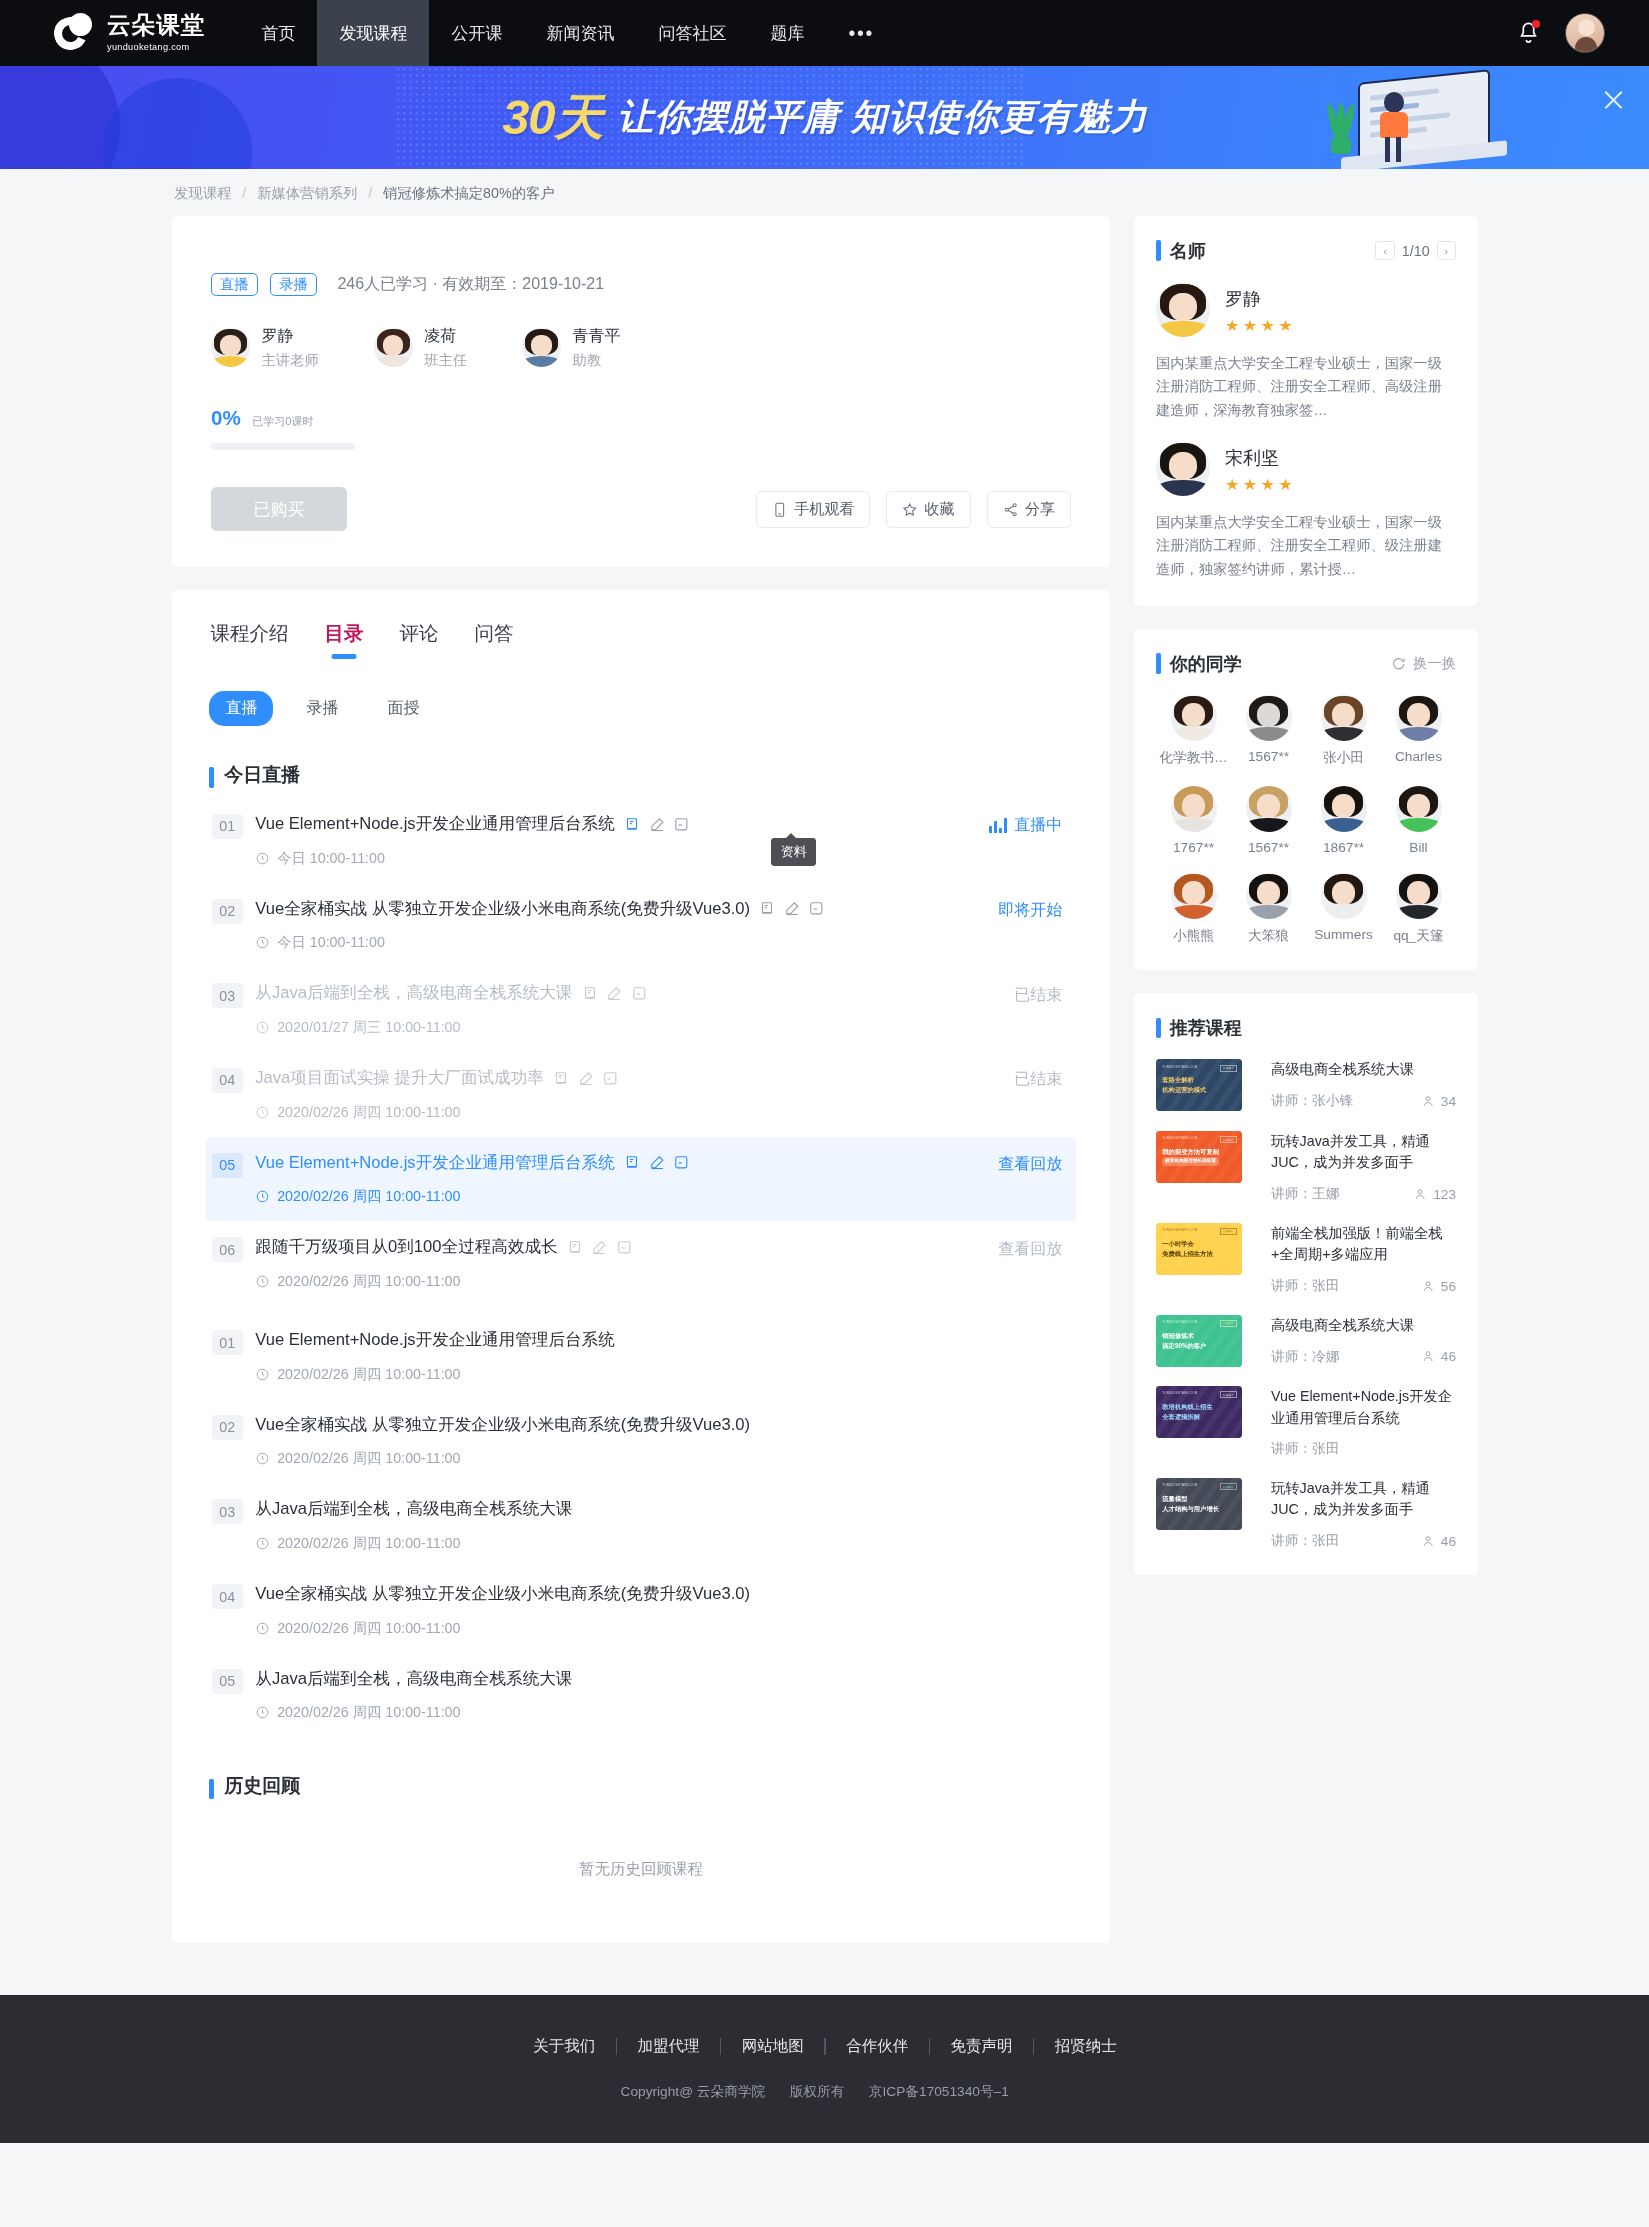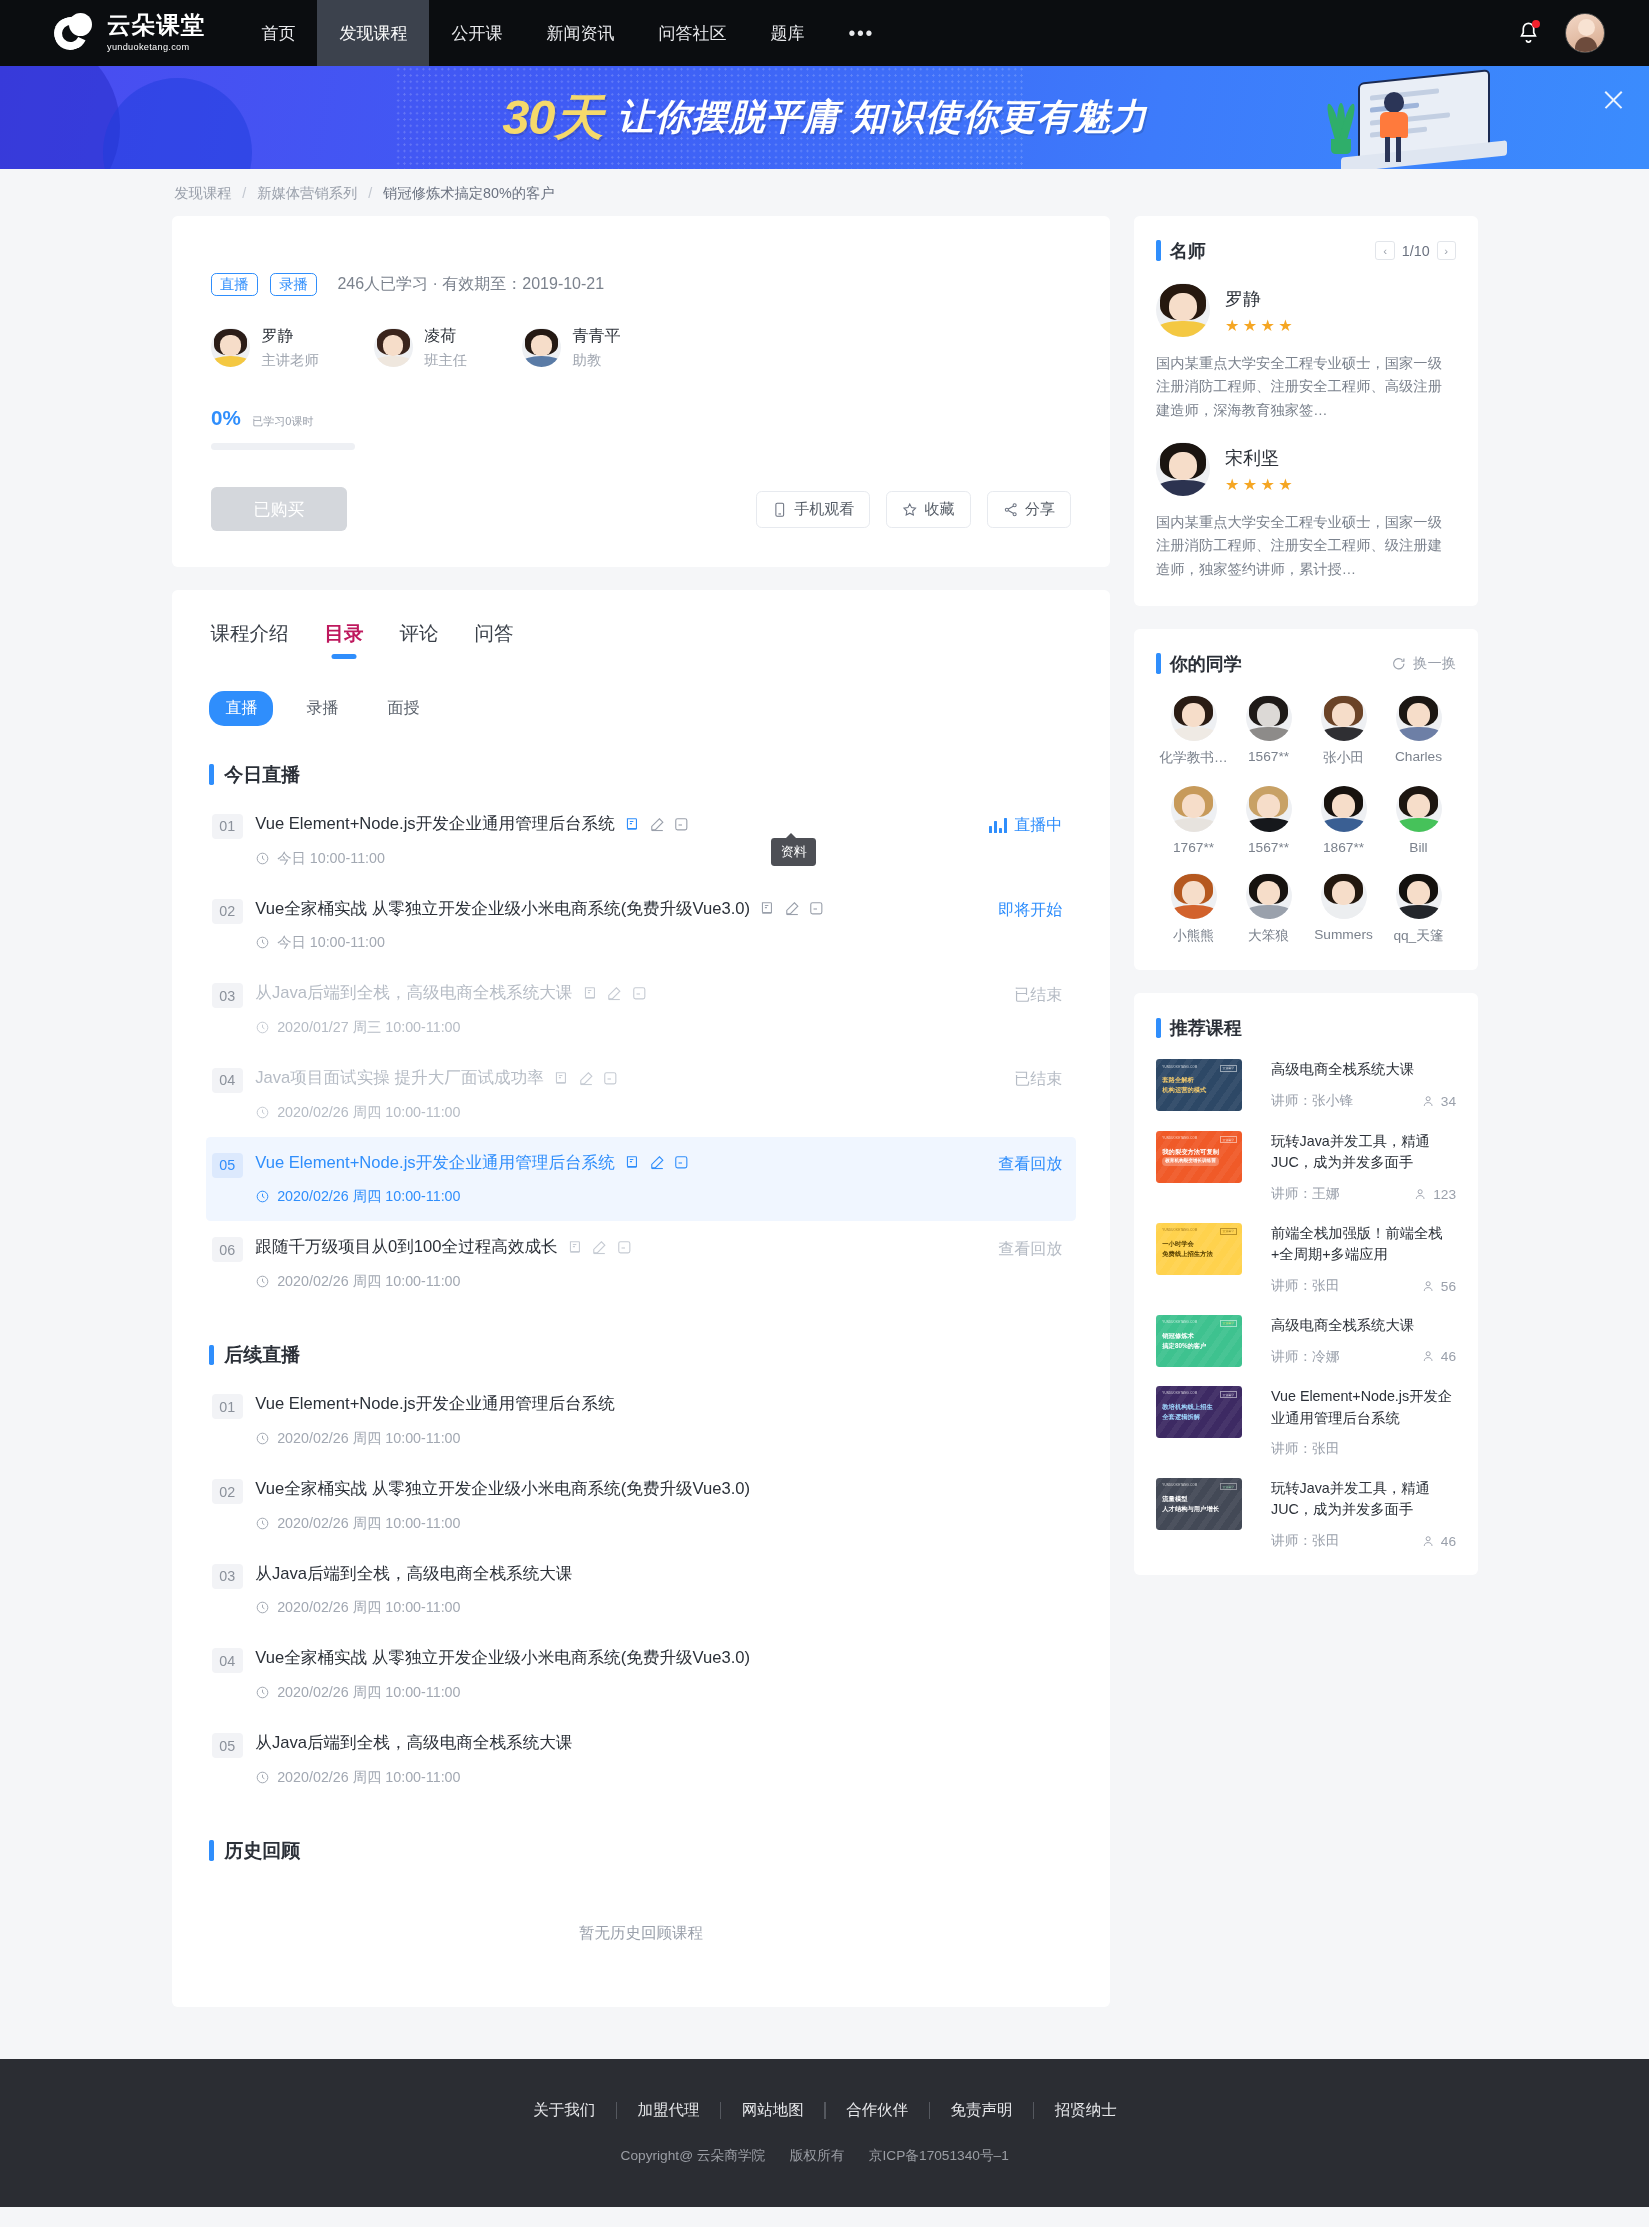--- a/index.html
+++ b/index.html
@@ -117,7 +117,7 @@
   .subtabs { display:flex; align-items:center; gap:17px; margin-top:32px; padding-left:3.4px; }
   .subtab { font-size:16px; color:#5a616b; padding:6.9px 16px; border-radius:15px; cursor:pointer; }
   .subtab.active { background:#2f8efc; color:#fff; }
-  .sec-title { display:flex; align-items:center; gap:10.3px; margin-top:36px; margin-bottom:10.3px; padding-left:3.4px; }
+  .sec-title { display:flex; align-items:flex-end; gap:10.3px; margin-top:36px; margin-bottom:10.3px; padding-left:3.4px; }
   .sec-bar { width:4.6px; height:20.6px; background:#2f8efc; border-radius:1.7px; }
   .sec-name { font-size:19px; font-weight:700; color:#2b3038; }
 

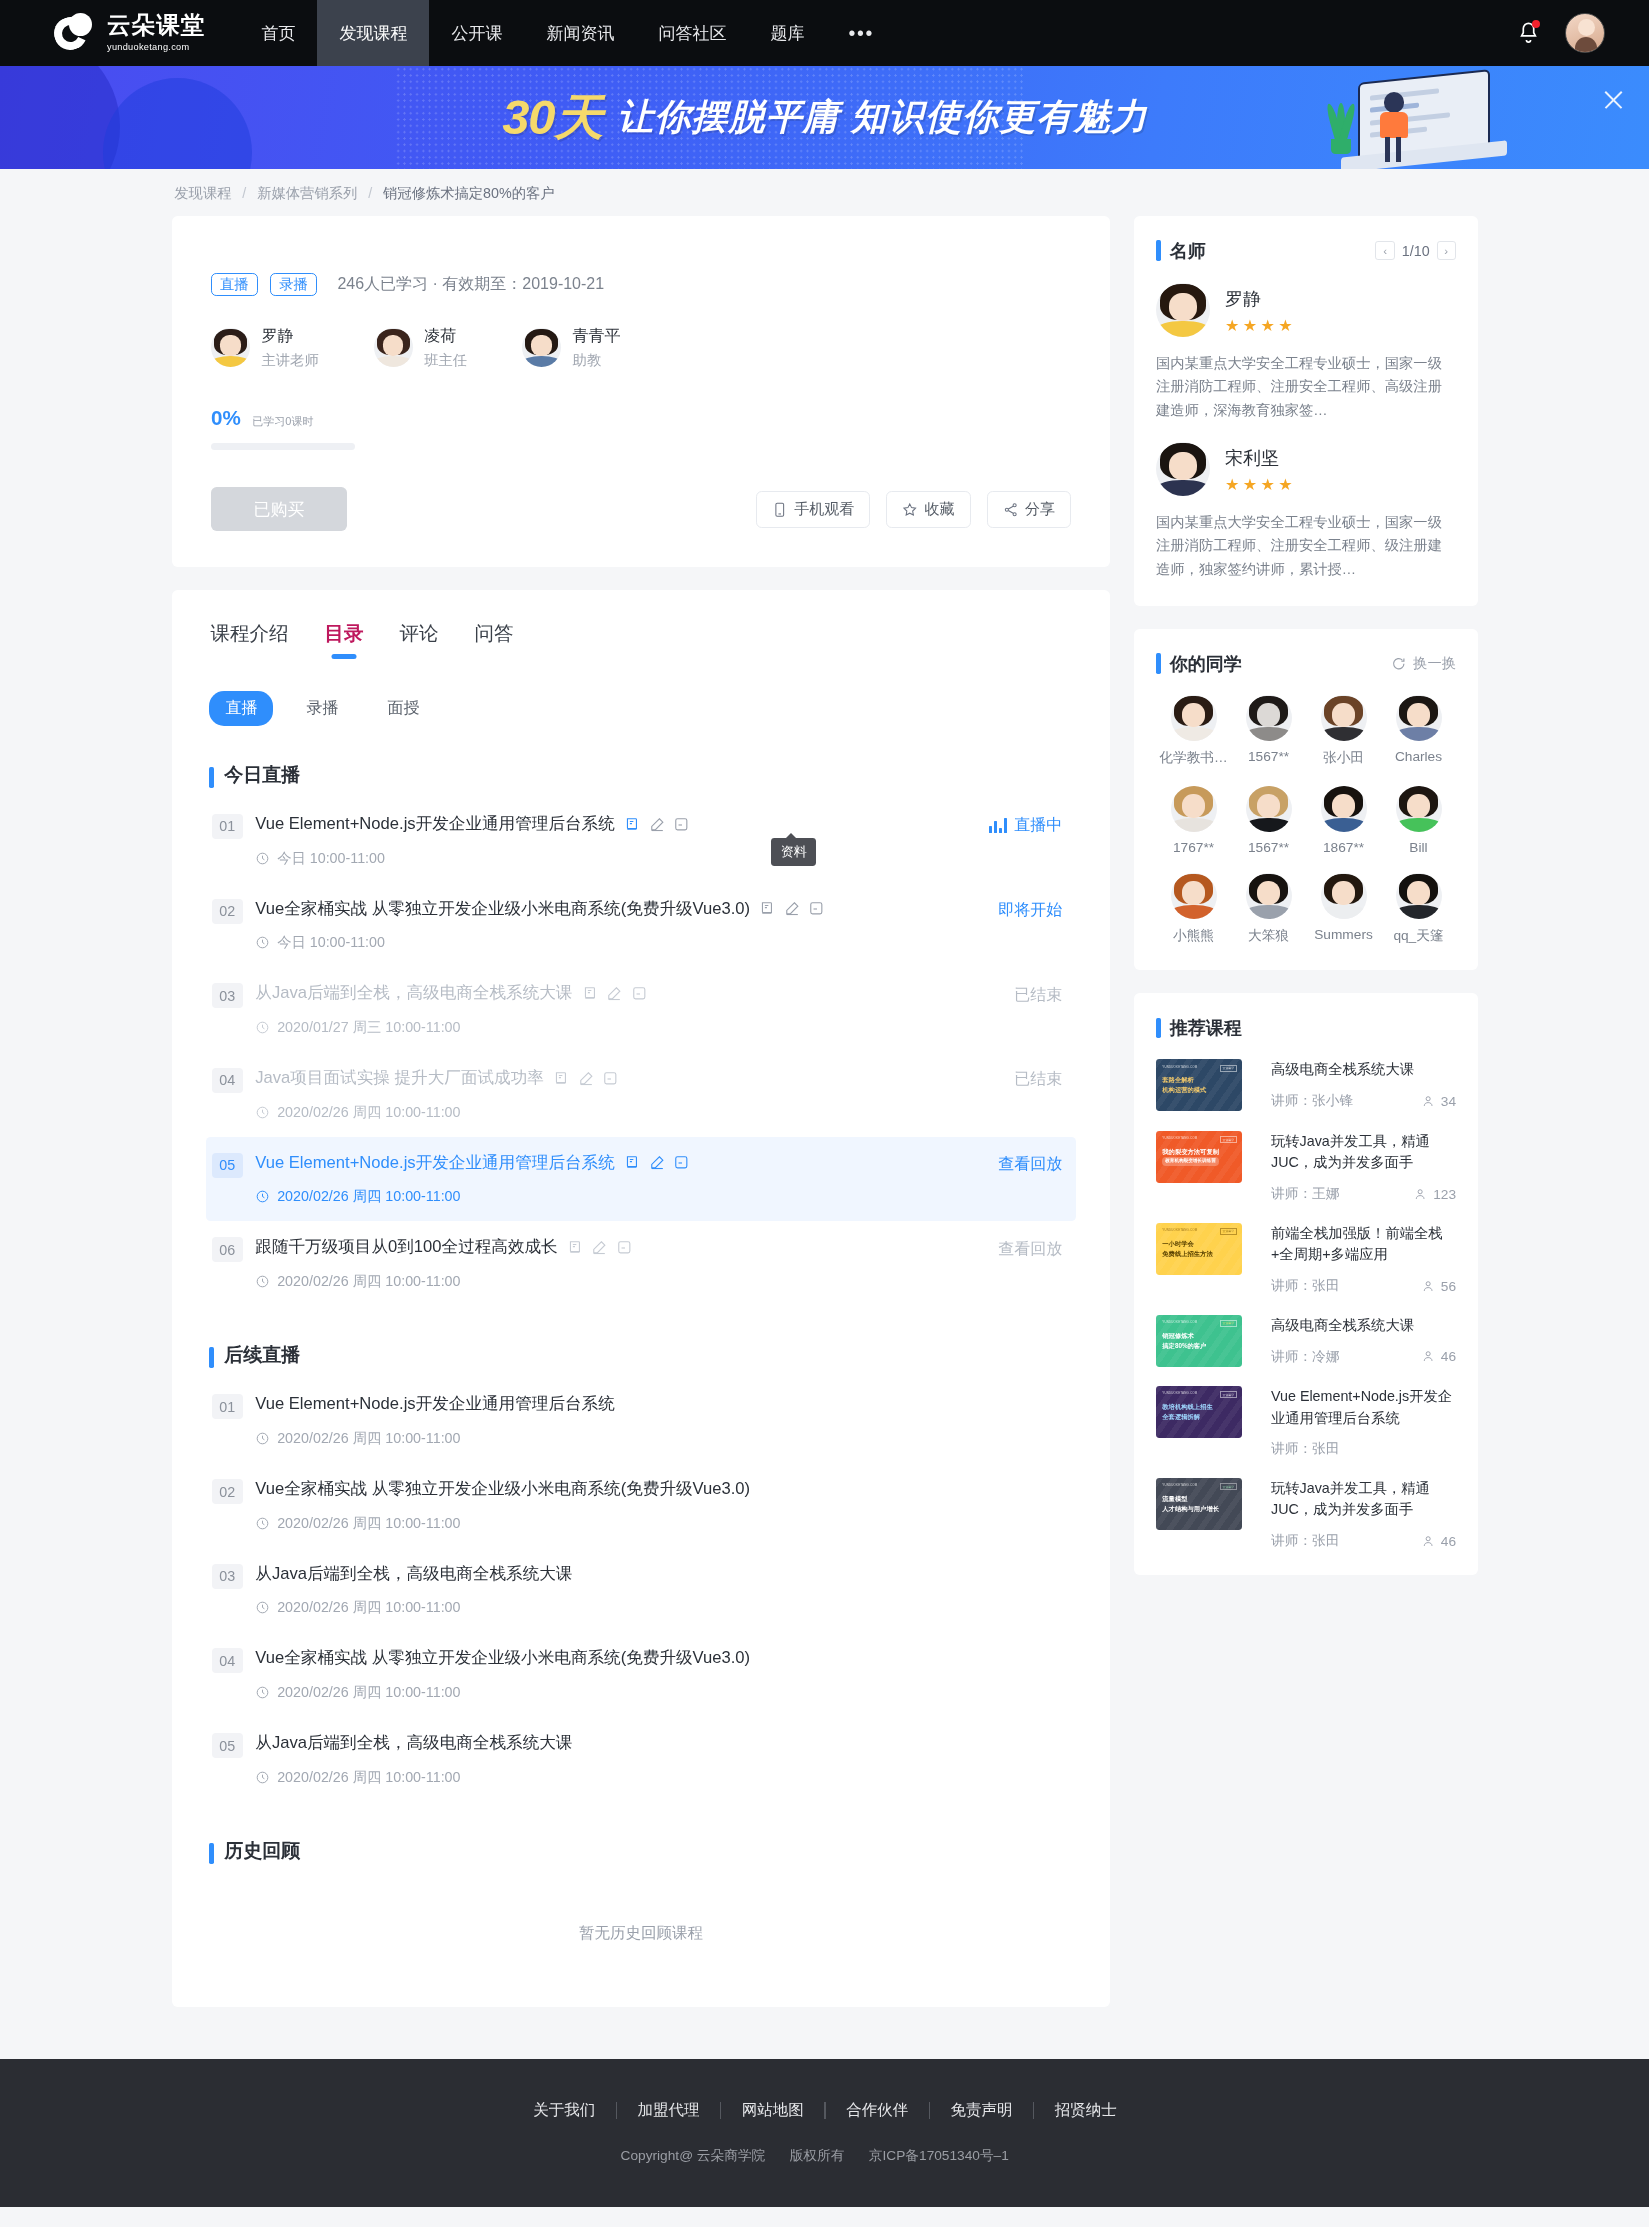--- a/index.html
+++ b/index.html
@@ -610,10 +610,6 @@
             </div>
           </div>
 
-          <div class="sec-title">
-            <span class="sec-bar"></span>
-            <span class="sec-name">后续直播</span>
-          </div>
           <div class="lessons">
             <div class="lesson">
               <div class="l-num">01</div>

